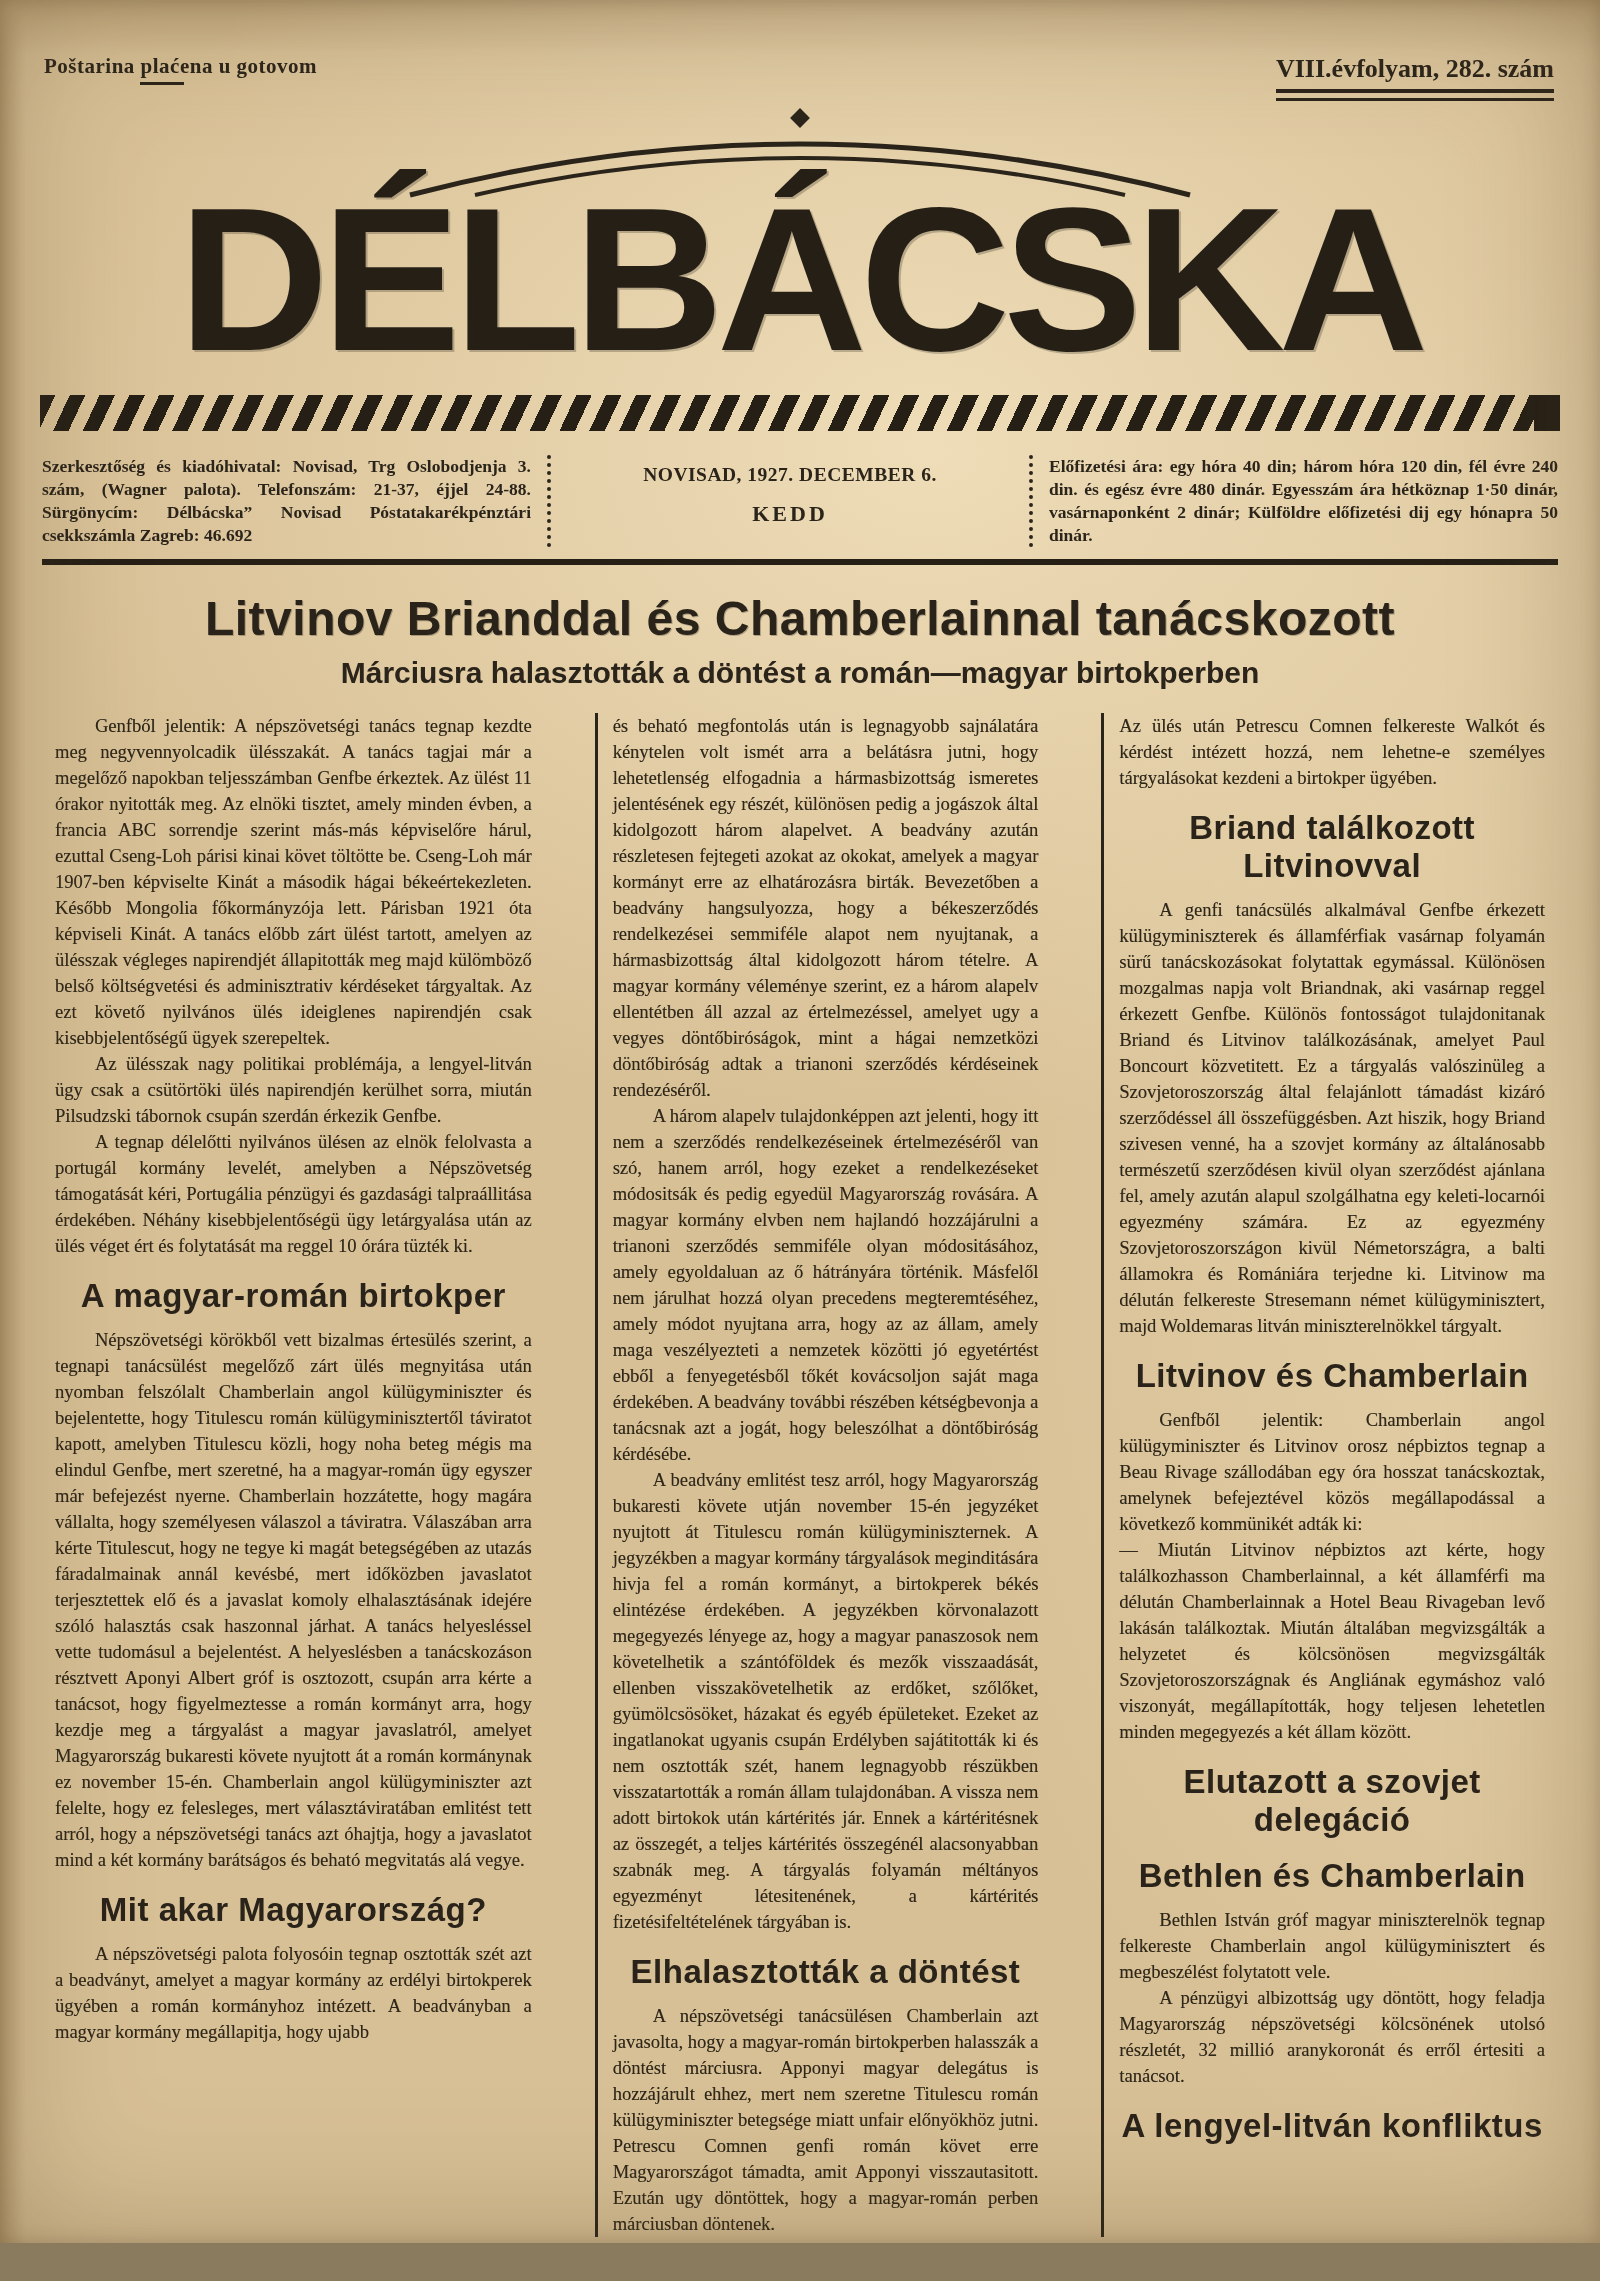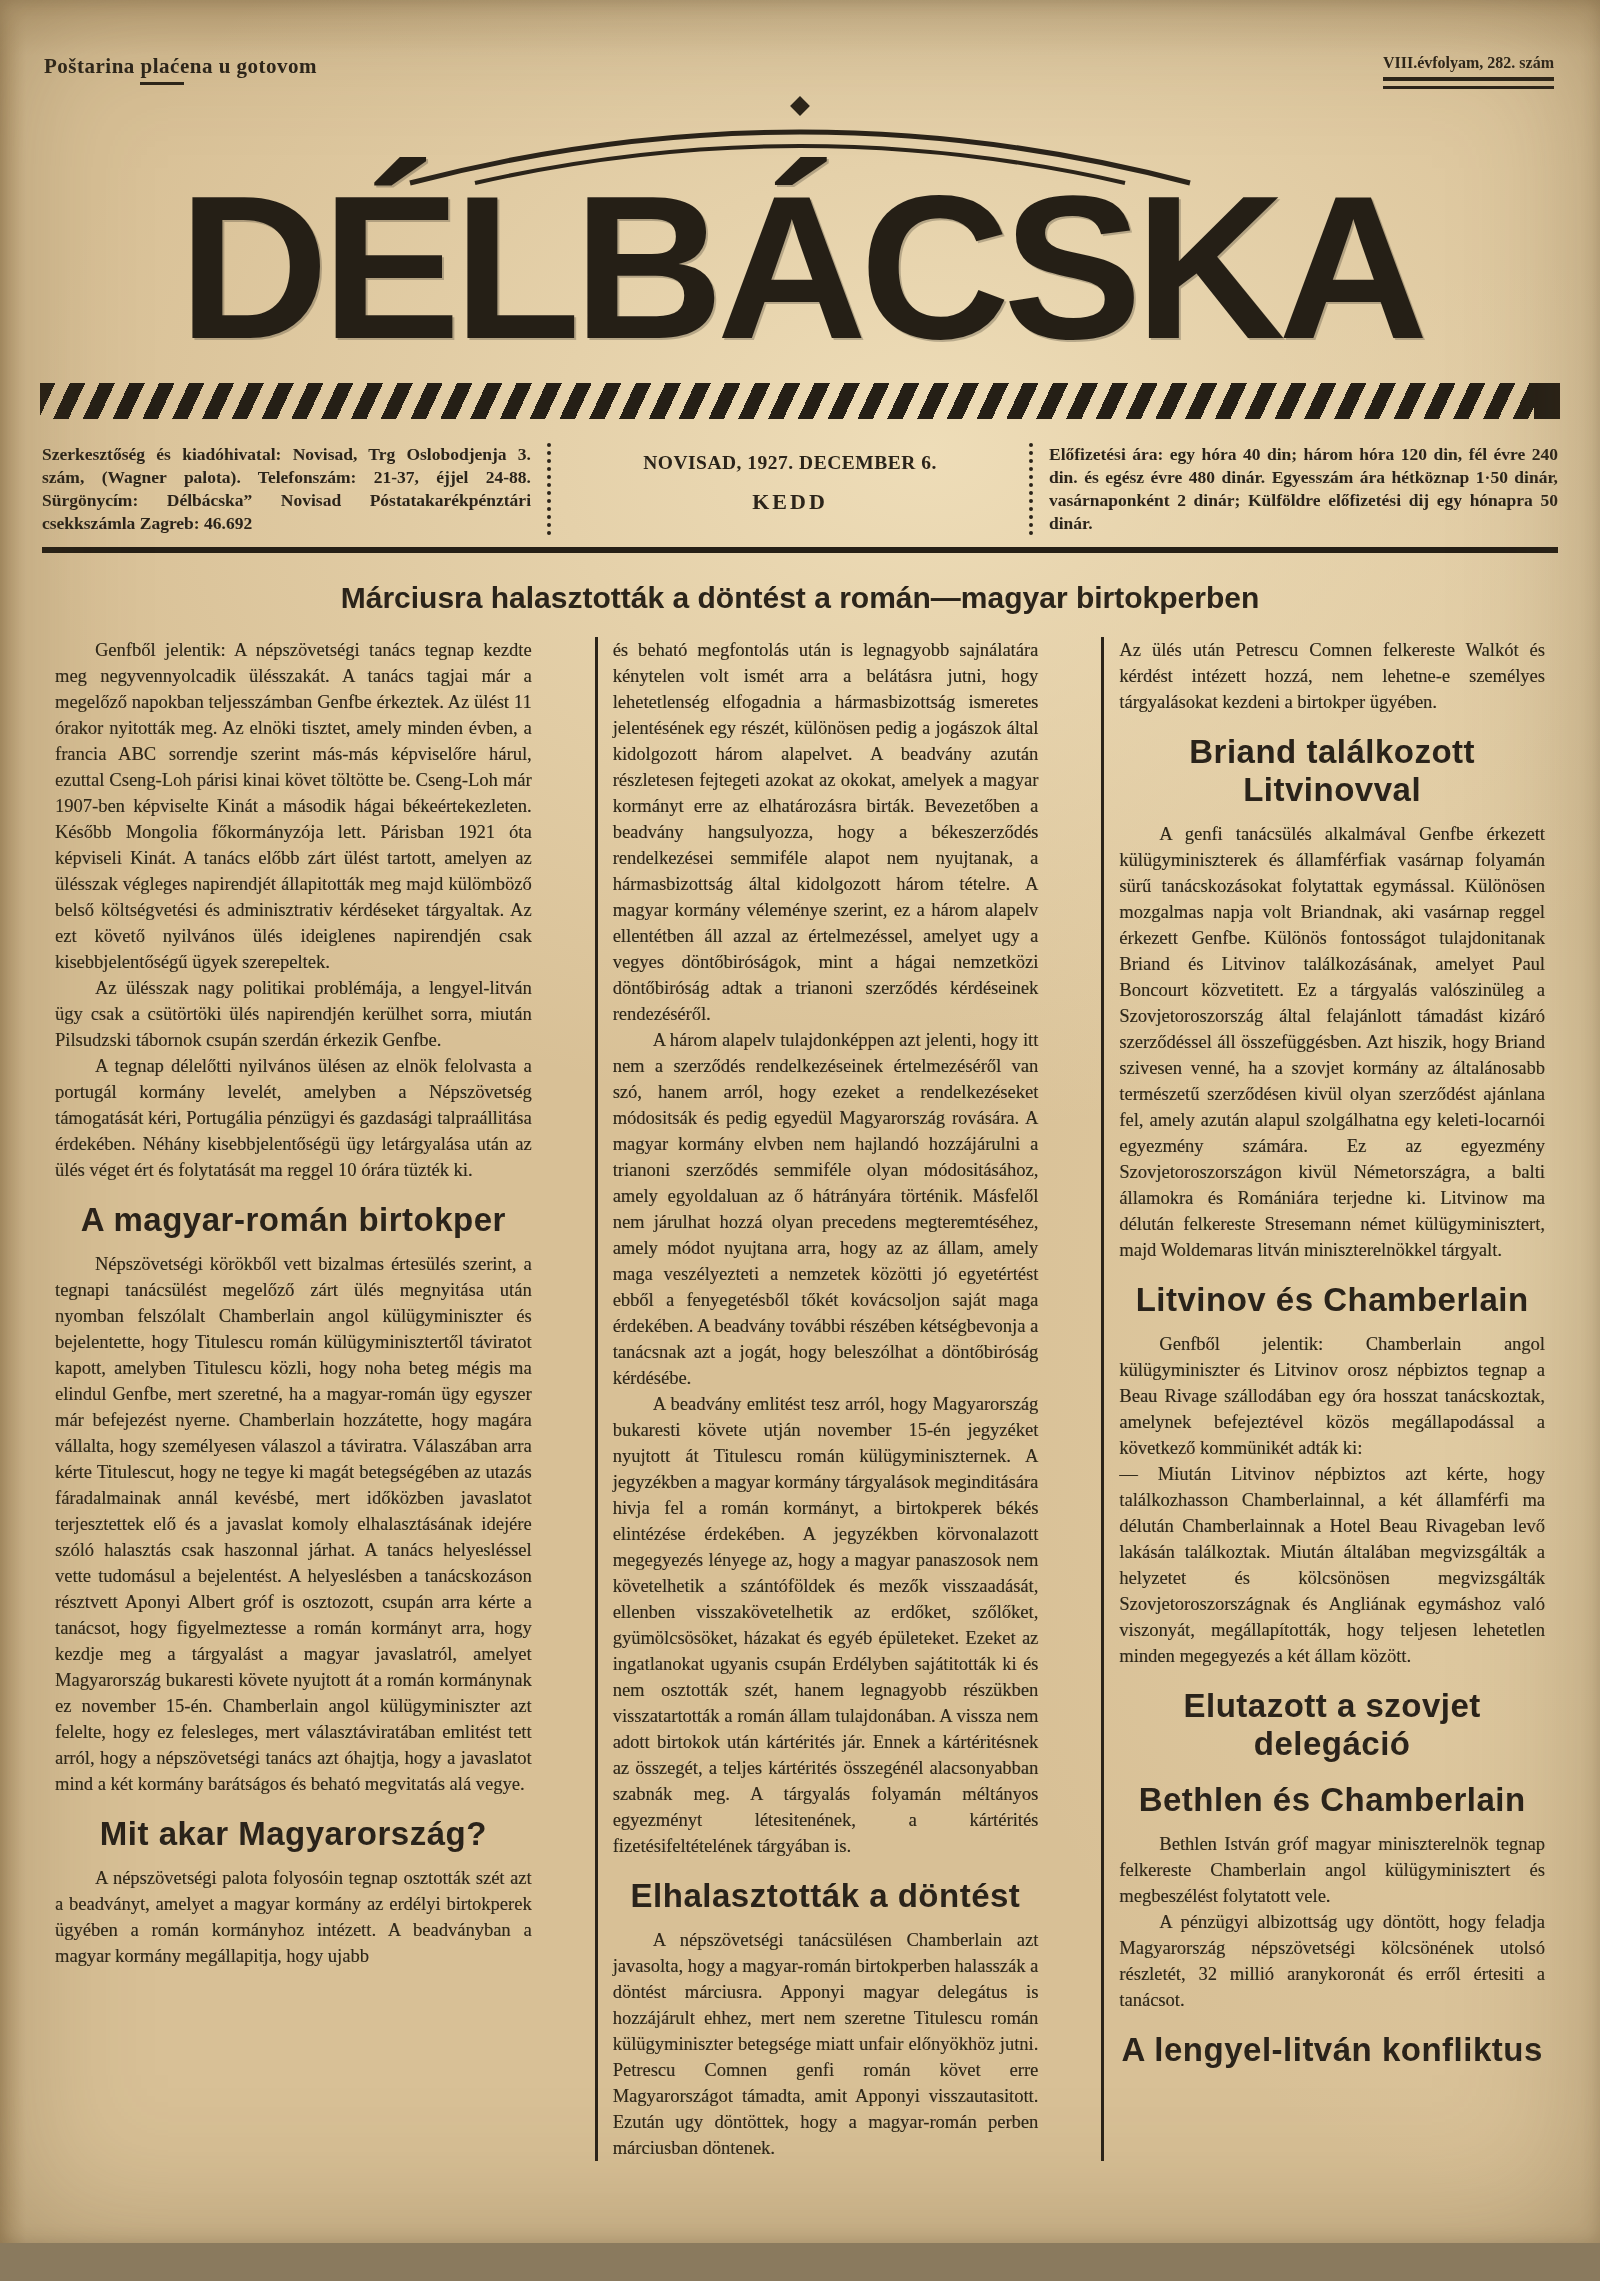--- a/index.html
+++ b/index.html
@@ -29,7 +29,7 @@
   }
   .top-left{font-size:21px;letter-spacing:.5px;}
   .top-left .dash{display:block;width:44px;height:3px;background:#2b241a;margin:3px 0 0 96px;}
-  .top-right{font-size:16px;text-align:left;}
+  .top-right{font-size:26px;text-align:left;}
   .top-right .dbl{height:5px;border-top:4px solid #2b241a;border-bottom:3px solid #2b241a;margin-top:5px;}
 
   

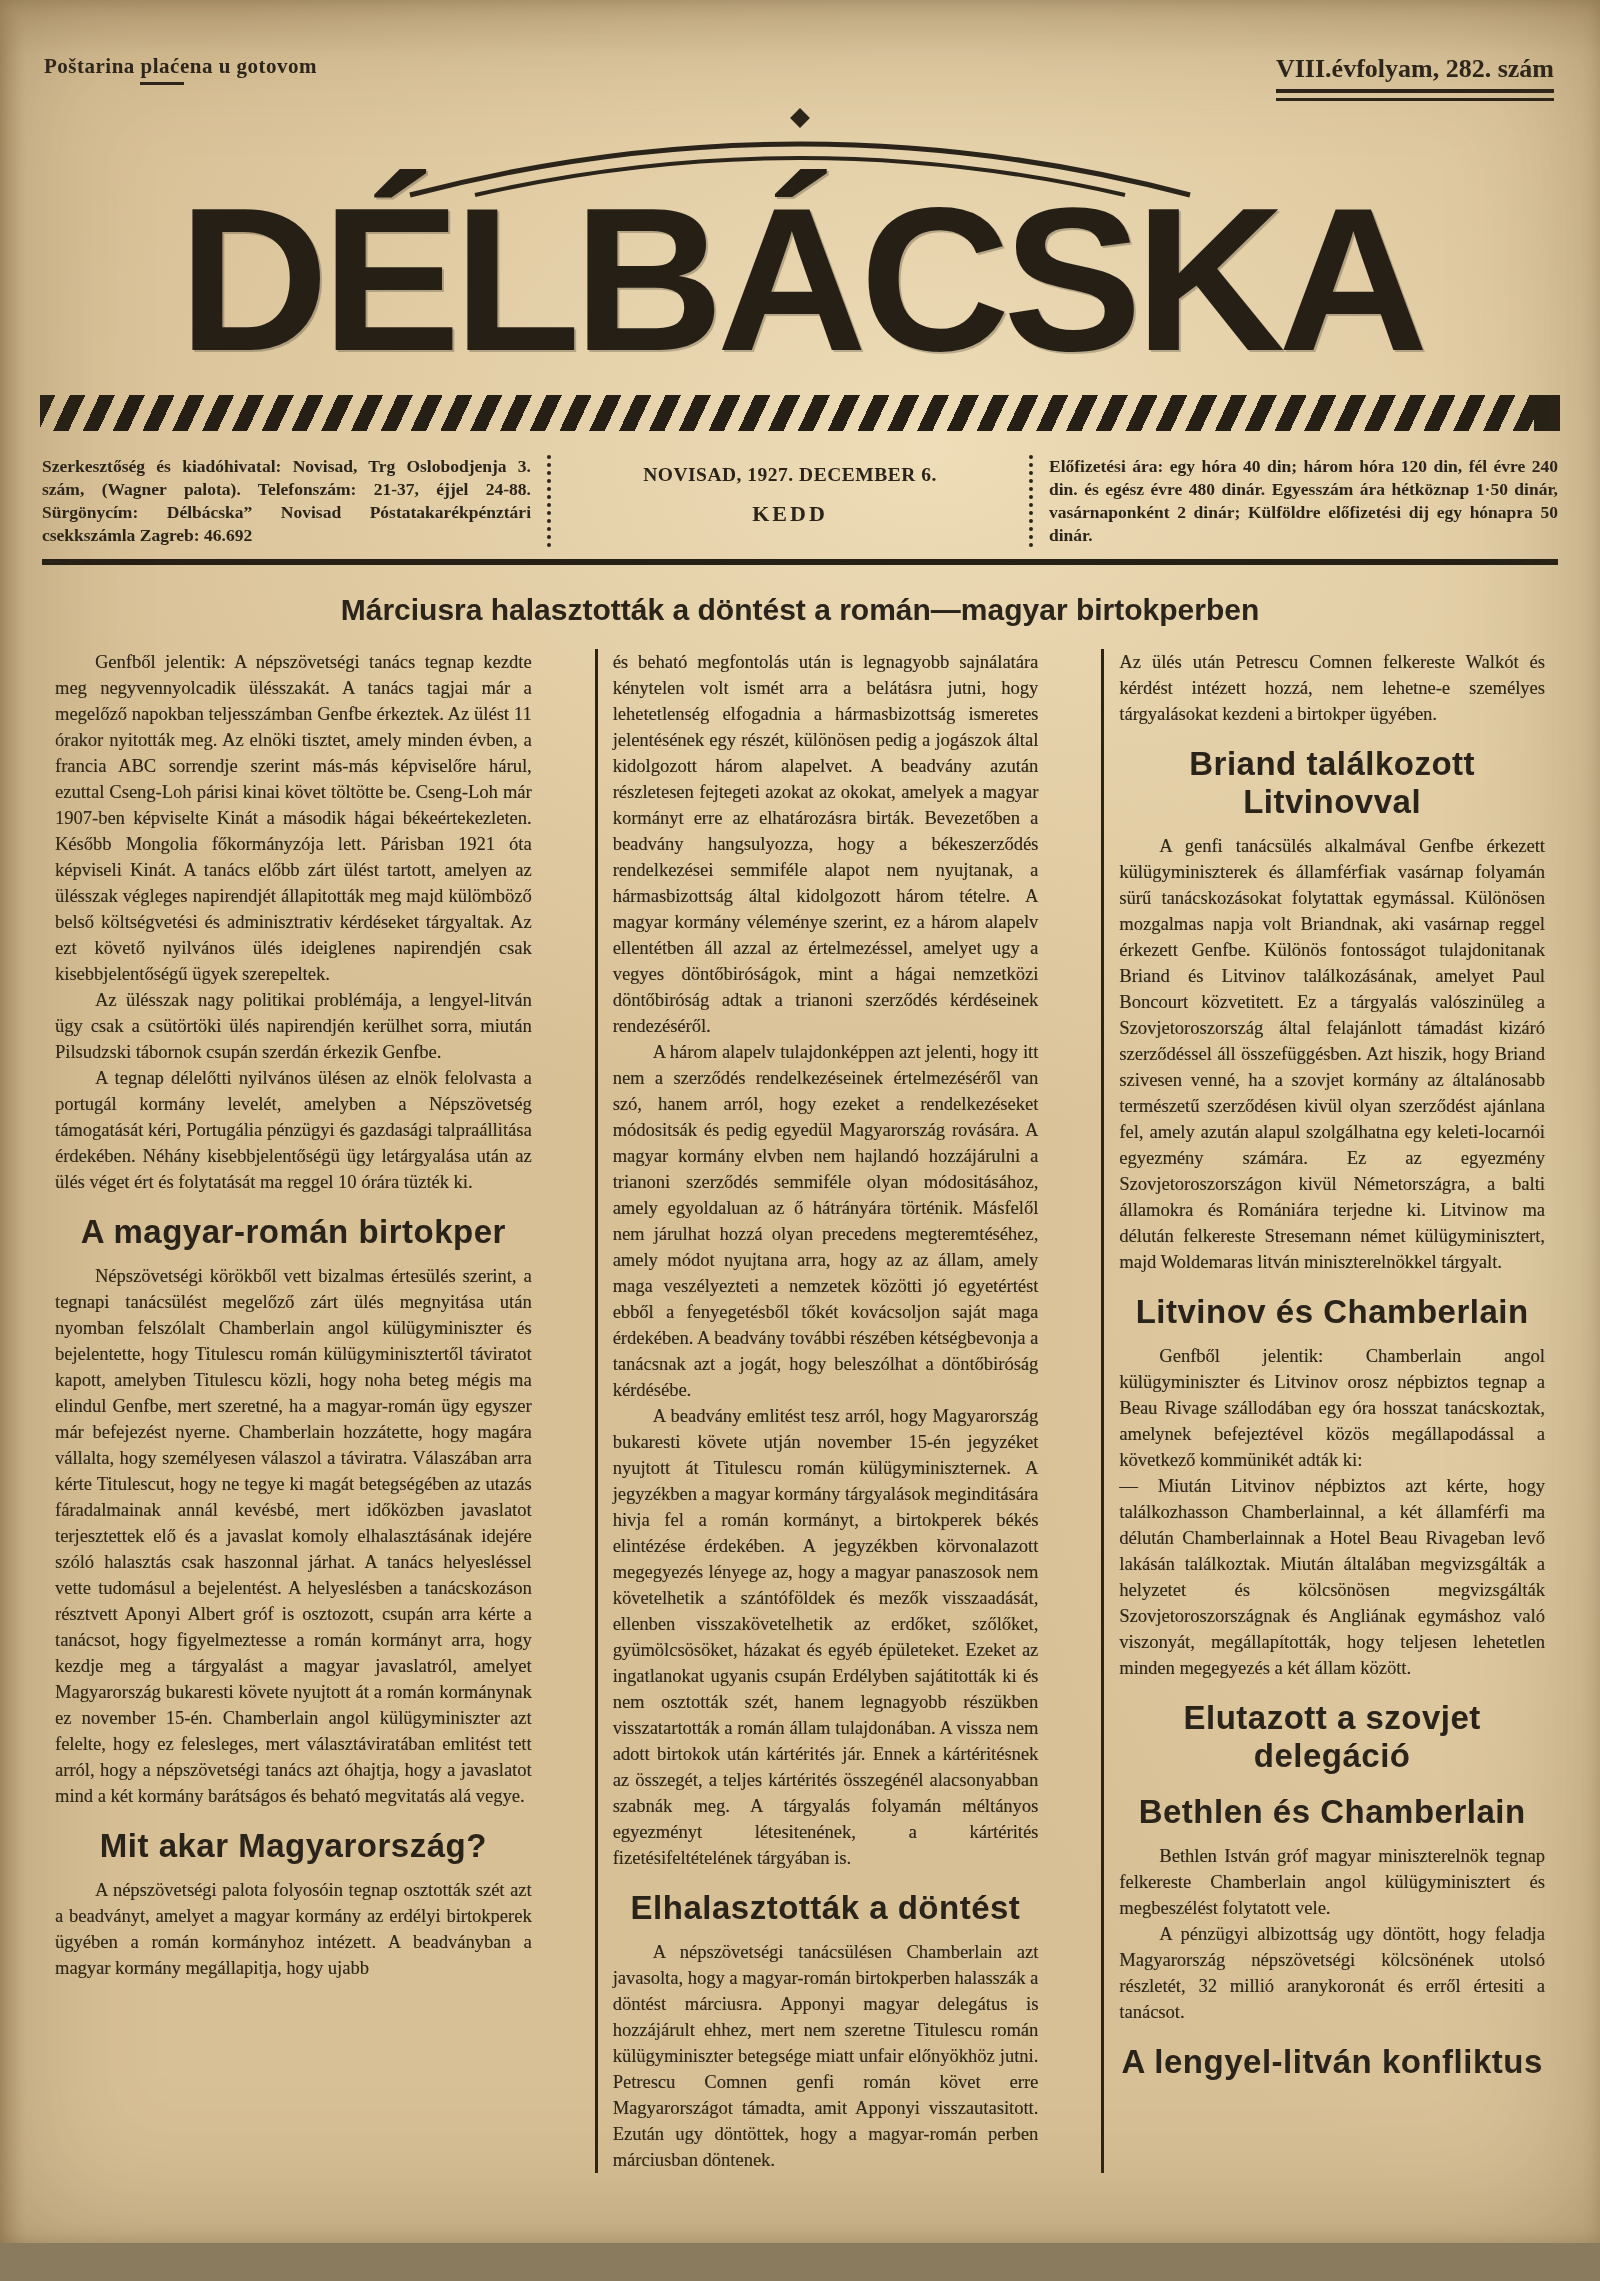--- a/index.html
+++ b/index.html
@@ -130,6 +130,7 @@
   <div class="rule"></div>
 
   <section class="headlines">
+    <h1>Litvinov Brianddal és Chamberlainnal tanácskozott</h1>
     <h2 class="sub1">Márciusra halasztották a döntést a román—magyar birtokperben</h2>
   </section>
 

